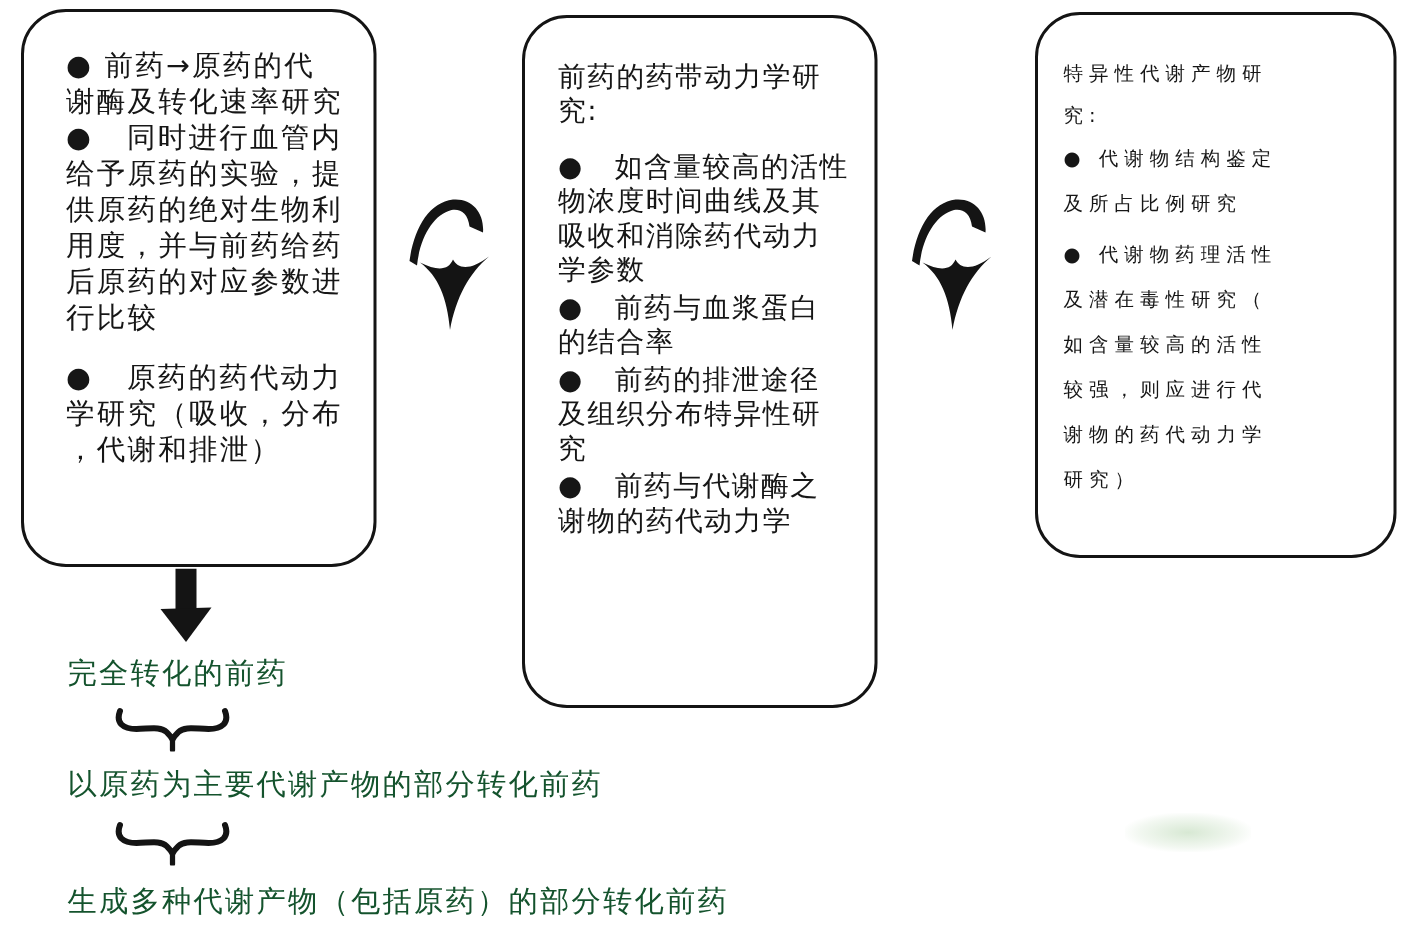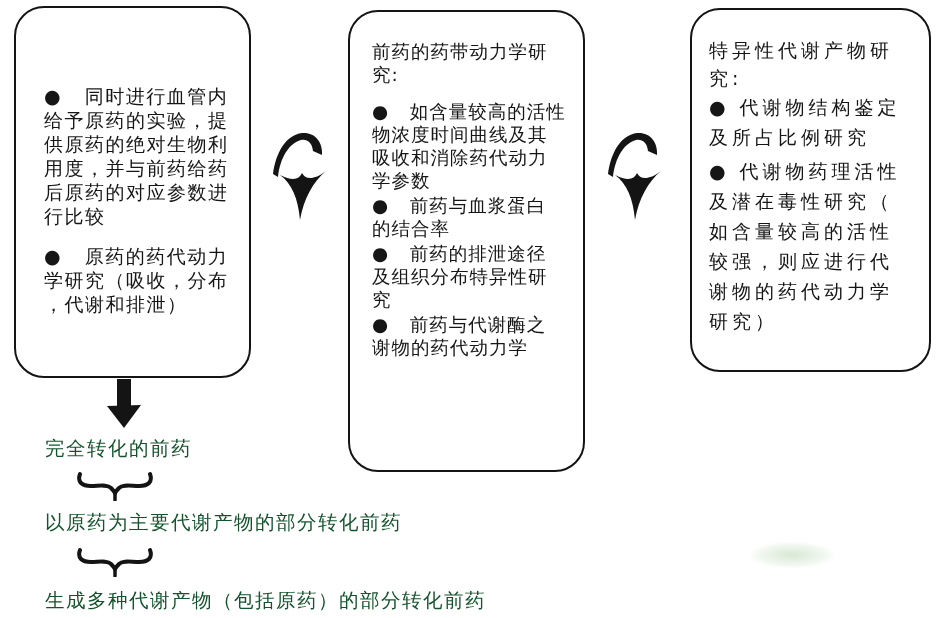--- a/index.html
+++ b/index.html
@@ -67,6 +67,8 @@
 <div class="canvas">
 
   <div class="box box1">
+    <div class="para p1">● 前药→原药的代
+谢酶及转化速率研究</div>
     <div class="para p2">●   同时进行血管内
 给予原药的实验，提
 供原药的绝对生物利

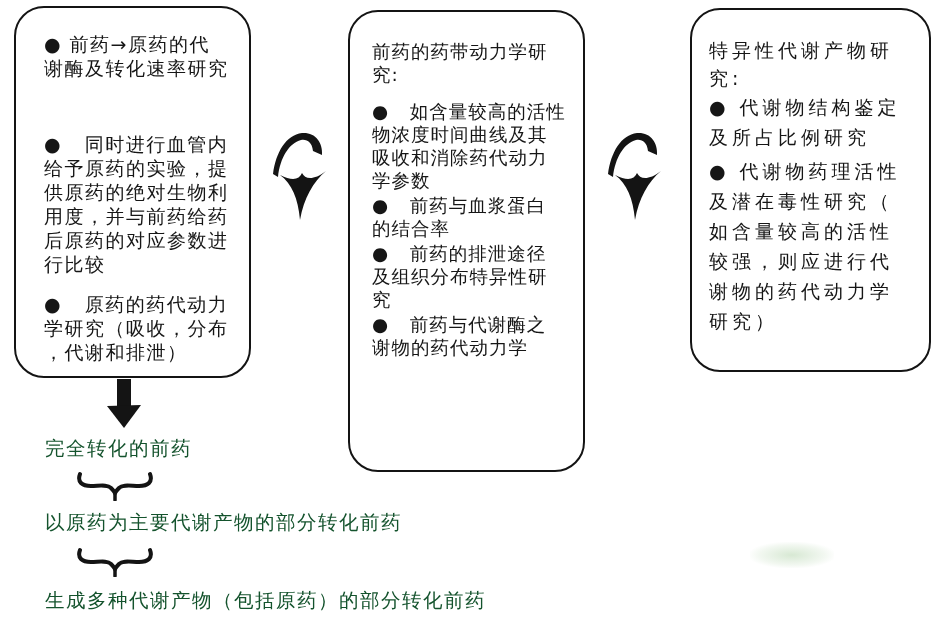--- a/index.html
+++ b/index.html
@@ -34,7 +34,7 @@
   .box2 .p2,.box2 .p3,.box2 .p4{margin-top:2px;}
   
   .box3{left:690px;top:8px;width:241px;height:364px;padding:26px 2px 0 17px;
-        font-size:19px;line-height:30px;letter-spacing:4px;}
+        font-size:13px;line-height:30px;letter-spacing:4px;}
   .box3 .box-title{line-height:28px;}
   .box3 .p2{margin-top:4px;}
 

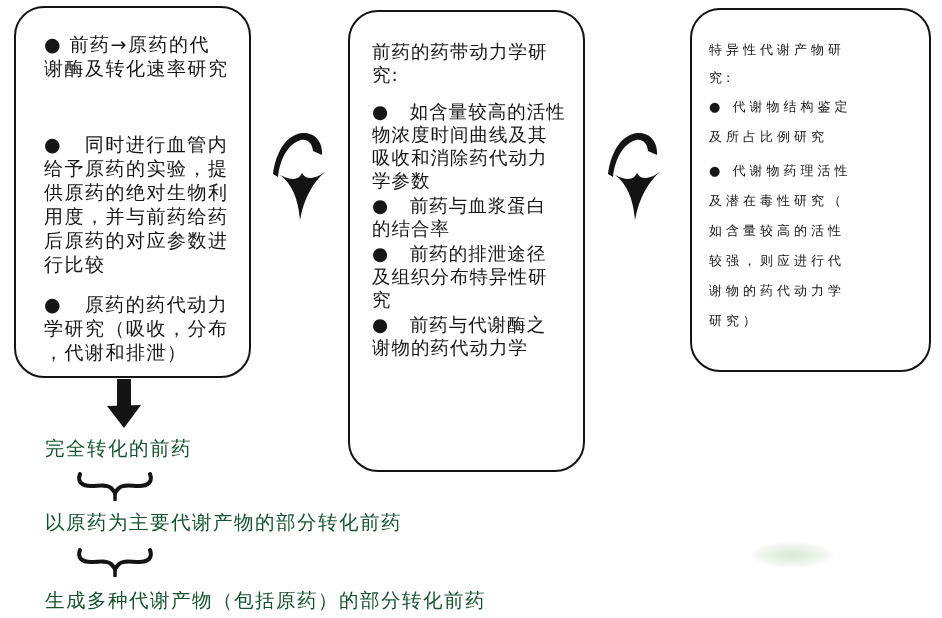--- a/index.html
+++ b/index.html
@@ -25,7 +25,7 @@
   
   .box1{left:14px;top:6px;width:237px;height:372px;padding:24px 8px 0 28px;
         font-size:19px;line-height:24px;letter-spacing:1.5px;}
-  .box1 .p2{margin-top:52px;}
+  .box1 .p2{}
   .box1 .p3{margin-top:16px;}
   
   .box2{left:348px;top:10px;width:237px;height:462px;padding:28px 6px 0 22px;

